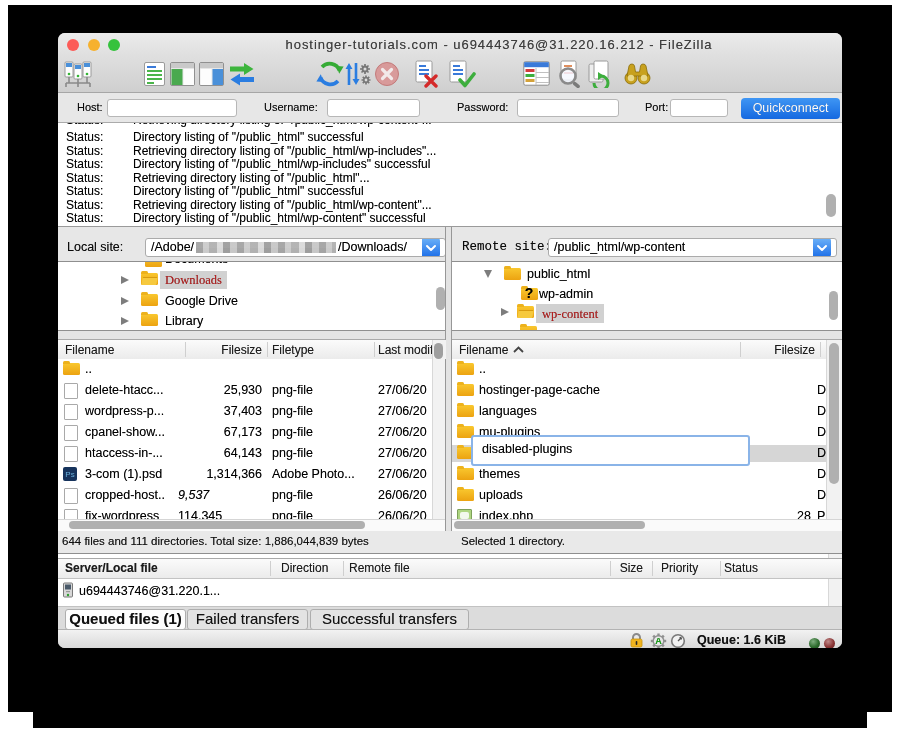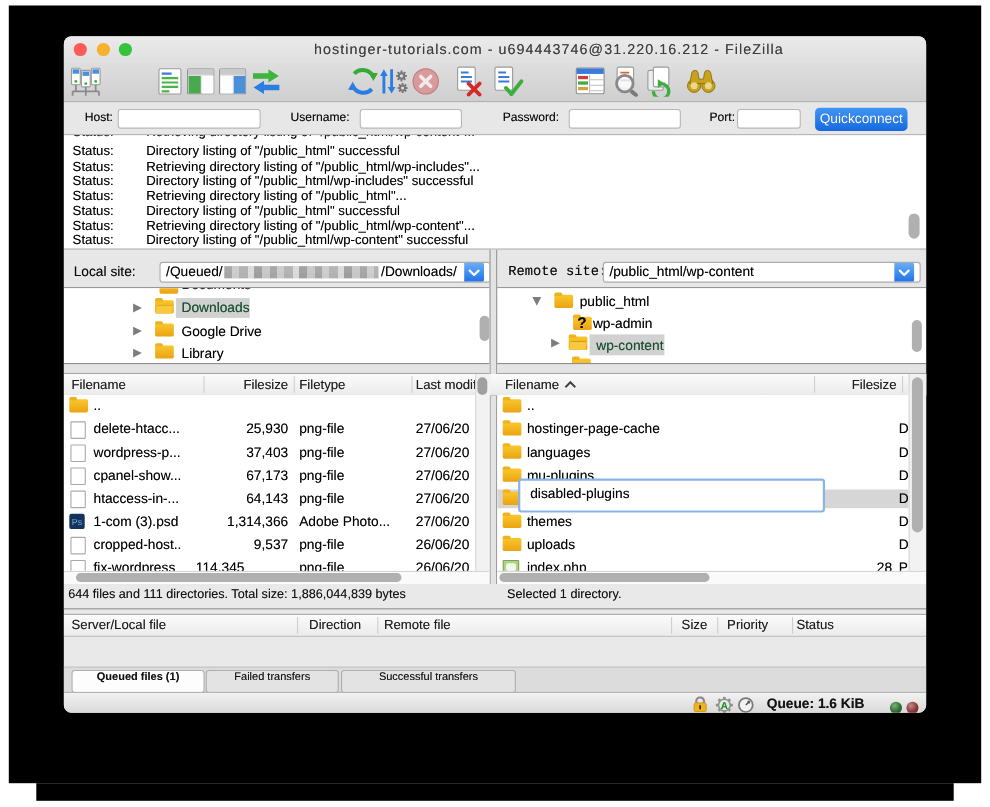--- a/index.html
+++ b/index.html
@@ -22,7 +22,7 @@
   #qcbar{left:0;top:60px;width:784px;height:29px;background:#e7e7e7;border-bottom:1px solid #ababab;}
   .qclabel{top:8px;font-size:11px;color:#0a0a0a;margin-left:12px;}
   .qcinput{top:6px;height:16px;background:#fff;border:1px solid #b7b7b7;border-radius:3px;}
-  #qcbtn{left:683px;top:5px;width:84px;height:21px;background:linear-gradient(#3f96f4,#1569e0);
+  #qcbtn{left:683px;top:5px;width:99px;height:21px;background:linear-gradient(#3f96f4,#1569e0);
      border-radius:4px;color:#fff;font-size:12.5px;text-align:center;line-height:21px;}
   
   #log{left:0;top:90px;width:784px;height:103px;background:#fff;border-bottom:1px solid #9a9a9a;

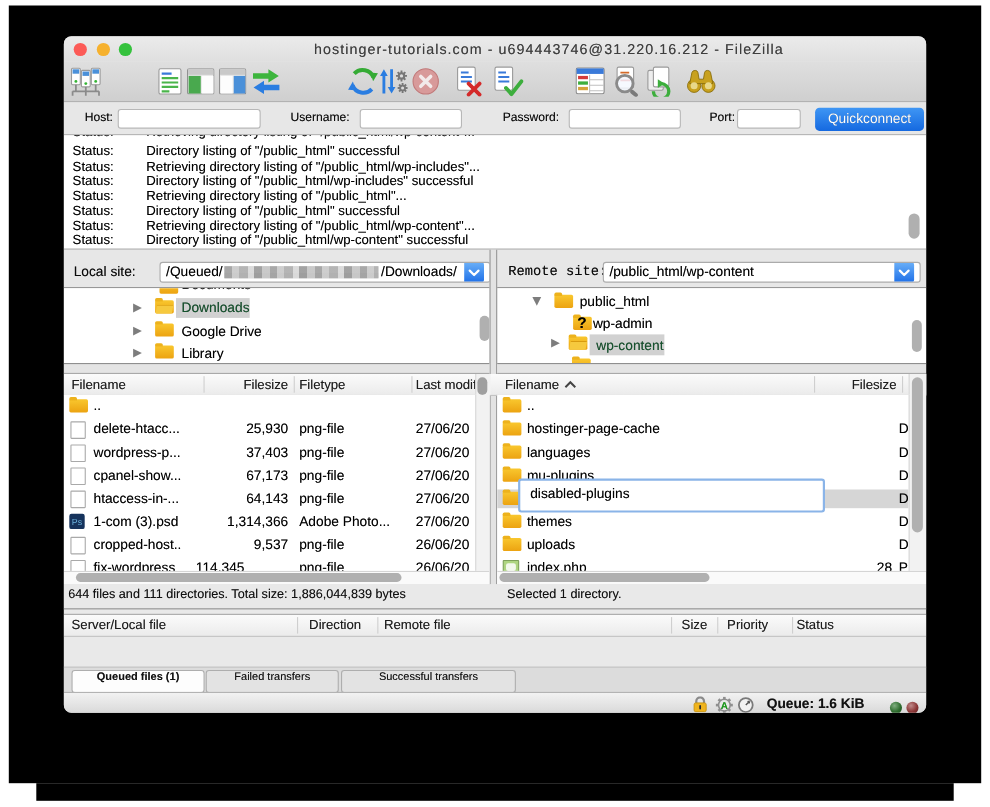--- a/index.html
+++ b/index.html
@@ -229,7 +229,7 @@
   </div>
   <div class="abs" id="sitebars">
     <div class="sitelabel" style="left:9px;">Local site:</div>
-    <div class="combo" style="left:87px;width:294px;"><span>/Queued/</span><span id="mosaic"></span><span>/Downloads/</span>
+    <div class="combo" style="left:87px;width:294px;"><span>/Adobe/</span><span id="mosaic"></span><span>/Downloads/</span>
       <div class="combobtn" style="left:276px;">
           <svg width="18" height="19">
             <path d="M5 8 L9 12 L13 8" stroke="#fff" stroke-width="2" fill="none" stroke-linecap="round" stroke-linejoin="round"></path>

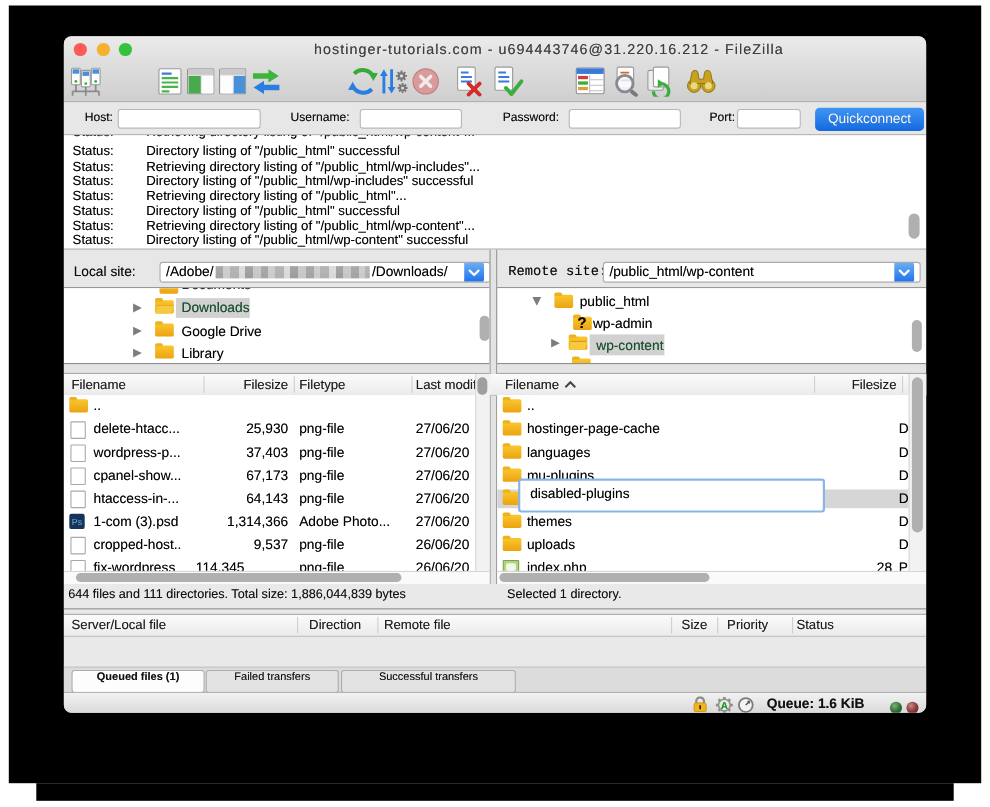--- a/index.html
+++ b/index.html
@@ -74,7 +74,7 @@
   .arrD{position:absolute;width:0;height:0;border-top:8px solid #7d7d7d;border-left:4.5px solid transparent;border-right:4.5px solid transparent;}
   .trow{position:absolute;font-size:12.5px;color:#000;white-space:nowrap;}
   .tsel{position:absolute;background:#d1d1d1;}
-  .tseltext{color:#14532d;}
+  .tseltext{color:#b91c1c;font-family:Liberation Serif, serif;}
   .ficon{position:absolute;width:12px;height:14px;background:#fff;border:1px solid #a9a9a9;border-radius:1px;}
   .psdicon{position:absolute;width:14px;height:14px;background:#16335c;border-radius:2px;color:#6db6e8;font-size:8px;line-height:15px;text-align:center;}
   .phpicon{position:absolute;width:13px;height:13px;background:#aed581;border:1px solid #7da05a;border-radius:1px;}

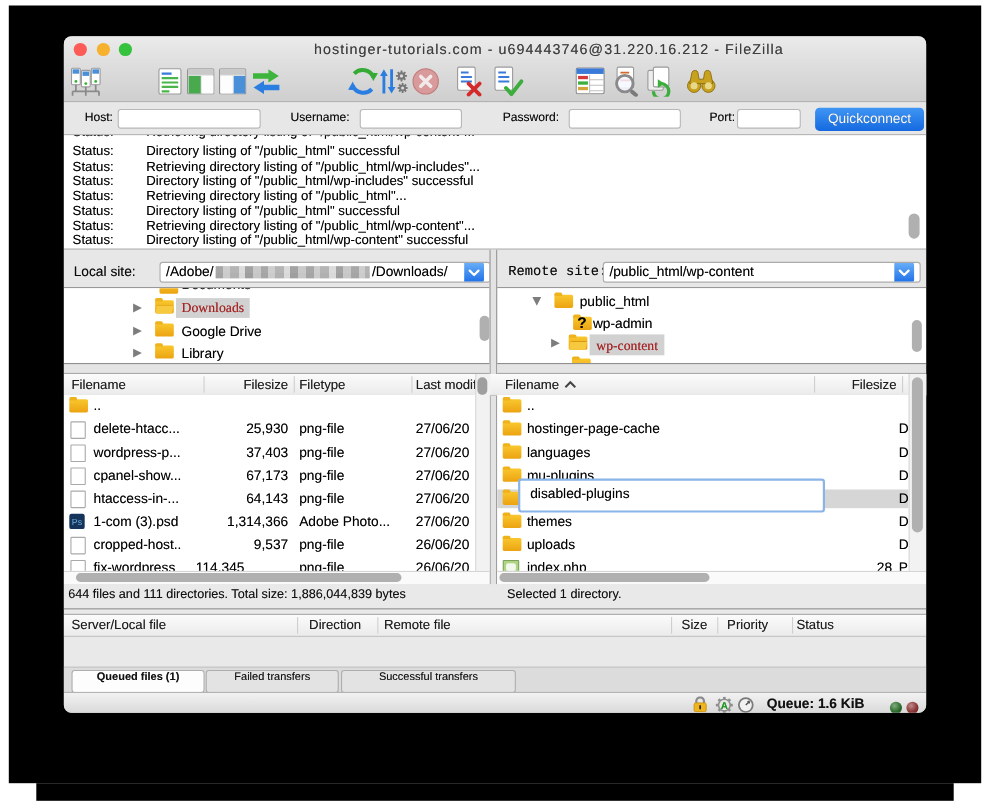--- a/index.html
+++ b/index.html
@@ -44,7 +44,7 @@
      border-left:1px solid #979797;border-right:1px solid #979797;box-sizing:border-box;}
   .paneband{top:297px;height:10px;background:#e4e4e4;border-top:1px solid #8f8f8f;border-bottom:1px solid #a9a9a9;box-sizing:border-box;}
   .lhead{top:307px;height:19px;background:linear-gradient(#fbfbfb,#ebebeb);
-     border-bottom:1px solid #c3c3c3;font-size:12px;color:#1c1c1c;padding-left:45px;}
+     border-bottom:1px solid #c3c3c3;font-size:12px;color:#1c1c1c;}
   .list{top:326px;height:172px;background:#fff;overflow:hidden;}
   #listL{left:0;width:387px;}
   #listR{left:394px;width:390px;}

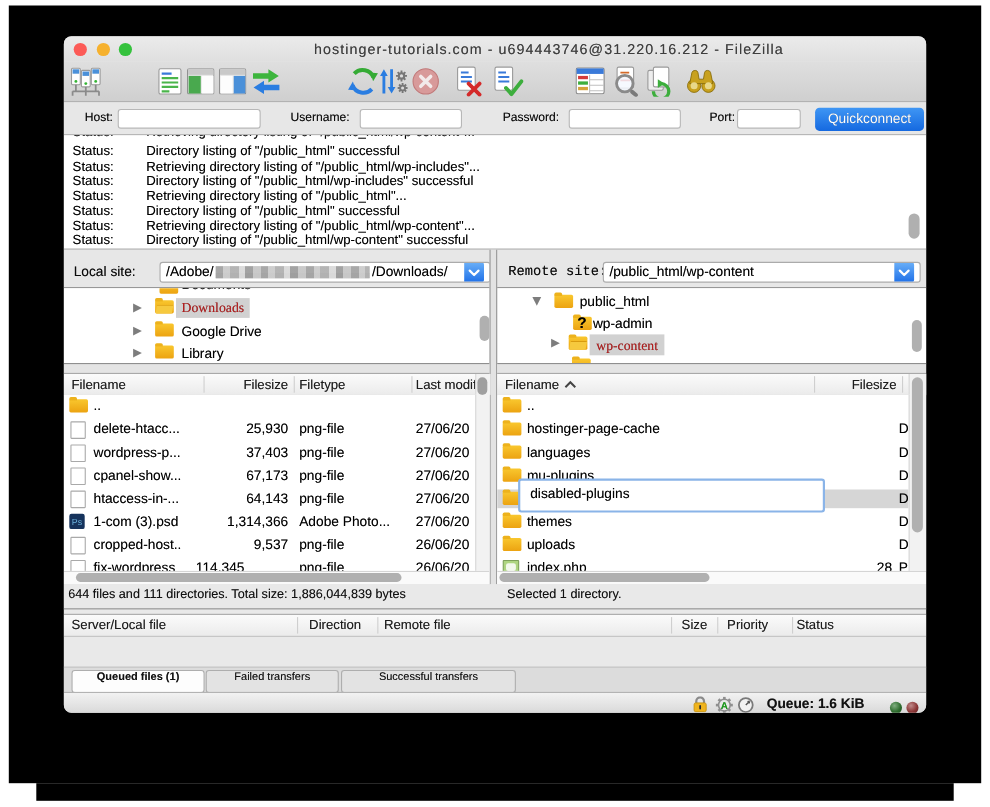--- a/index.html
+++ b/index.html
@@ -333,7 +333,7 @@
       </div>
     <div class="row" style="top:105px;">
         <div class="psdicon" style="left:5px;top:3px;">Ps</div>
-        <span style="left:27px;">1-com (3).psd</span>
+        <span style="left:27px;">3-com (1).psd</span>
         <span style="left:120px;width:84px;text-align:right;">1,314,366</span>
         <span style="left:214px;">Adobe Photo...</span>
         <span style="left:320px;">27/06/20</span>

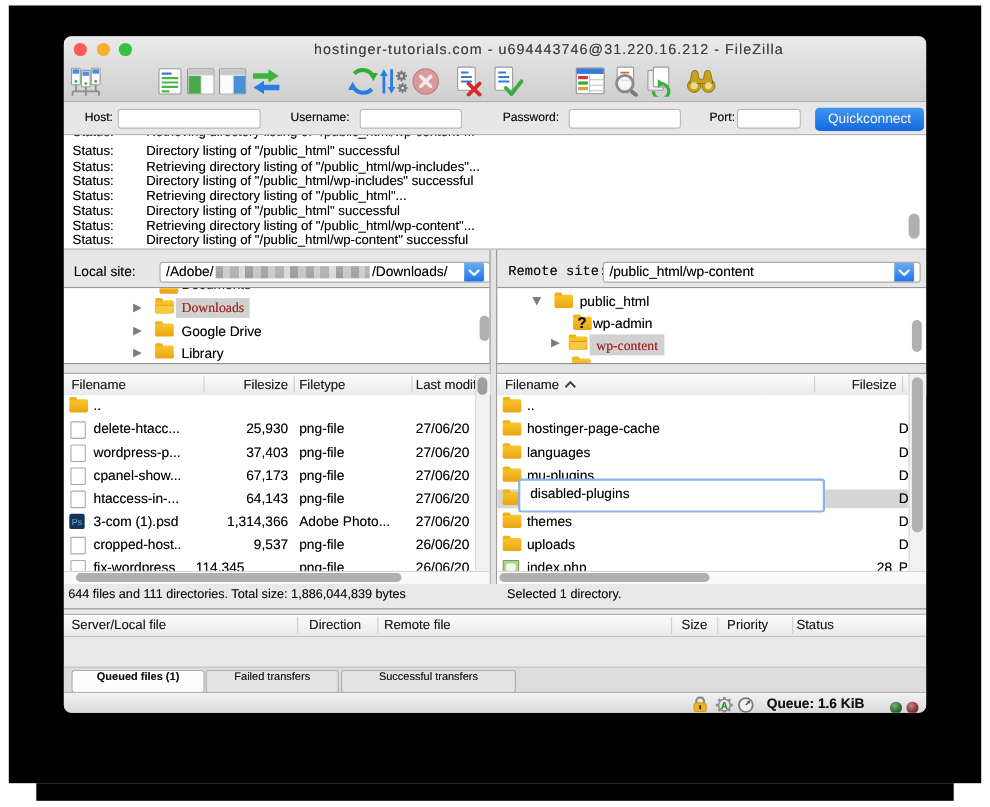--- a/index.html
+++ b/index.html
@@ -341,7 +341,7 @@
     <div class="row" style="top:126px;">
         <div class="ficon" style="left:6px;top:3px;"></div>
         <span style="left:27px;">cropped-host..</span>
-        <span style="left:120px;width:84px;text-align:right;">9,537</span>
+        <span style="left:120px;width:84px;font-style:italic;">9,537</span>
         <span style="left:214px;">png-file</span>
         <span style="left:320px;">26/06/20</span>
       </div>

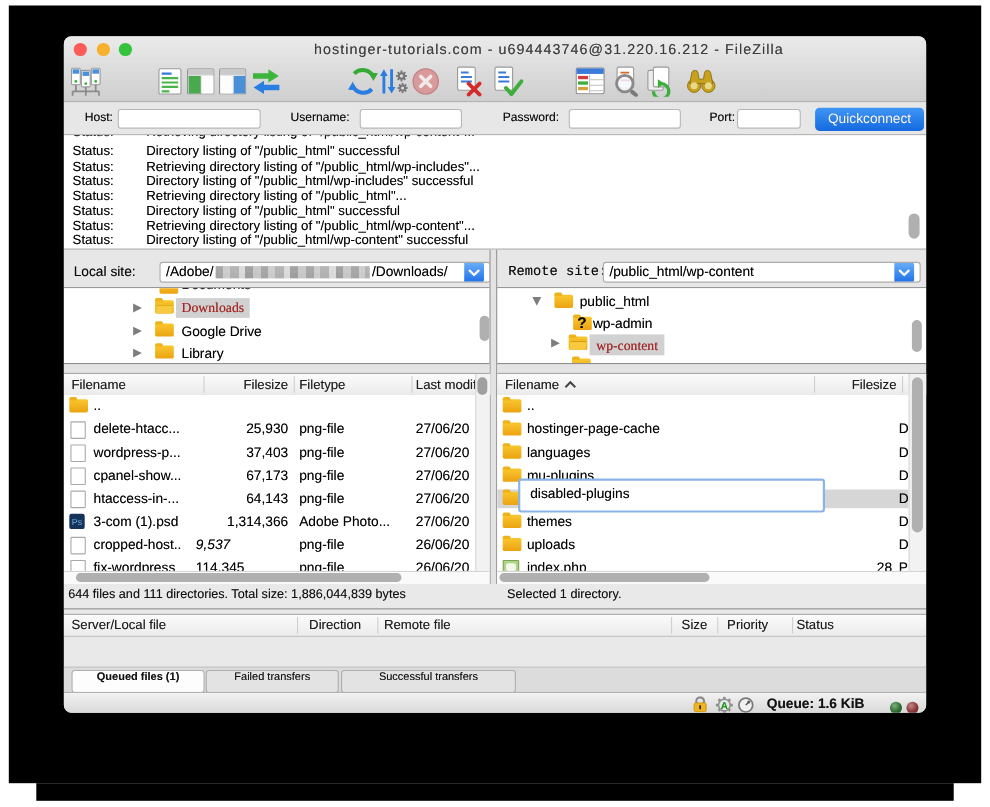--- a/index.html
+++ b/index.html
@@ -408,7 +408,7 @@
     <div class="abs" style="left:403px;top:4px;">Selected 1 directory.</div>
   </div>
   <div class="abs" id="qhead">
-    <span class="abs" style="left:7px;top:2px;">Server/Local file</span>
+    <span class="abs" style="left:7px;top:2px;font-weight:bold;">Server/Local file</span>
     <div class="hsep" style="left:212px;"></div>
     <span class="abs" style="left:223px;top:2px;">Direction</span>
     <div class="hsep" style="left:285px;"></div>

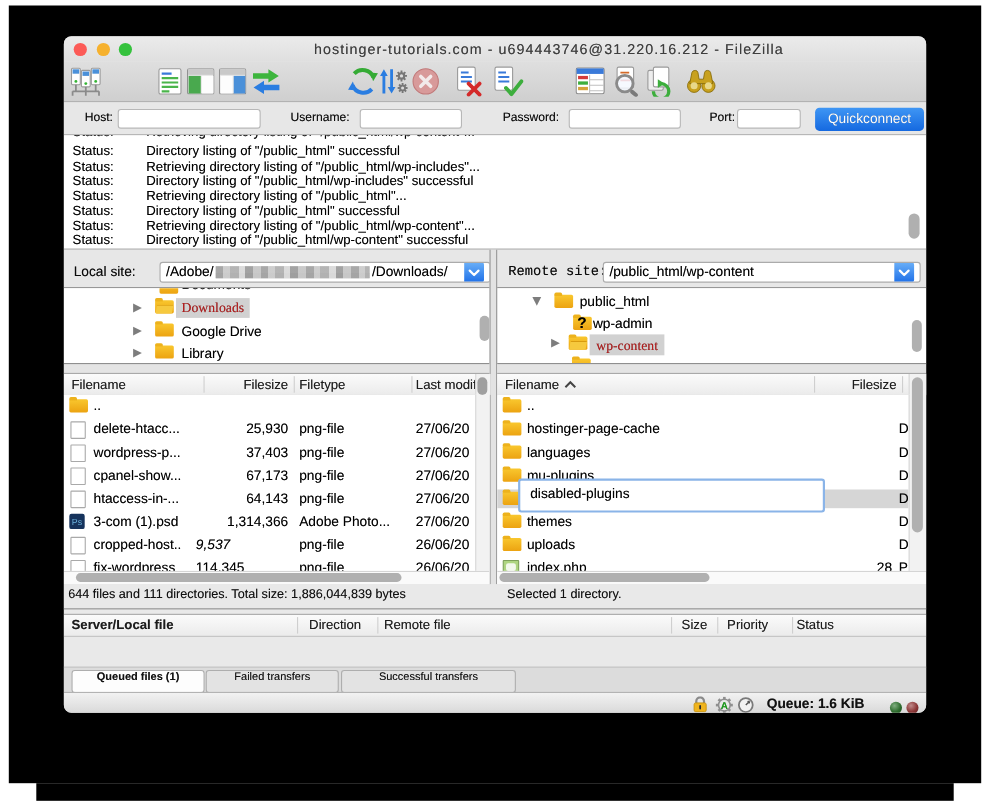--- a/index.html
+++ b/index.html
@@ -407,6 +407,16 @@
     <div class="abs" style="left:4px;top:4px;">644 files and 111 directories. Total size: 1,886,044,839 bytes</div>
     <div class="abs" style="left:403px;top:4px;">Selected 1 directory.</div>
   </div>
+  <div class="abs" id="queue">
+    <svg class="abs" style="left:4px;top:28px;" width="12" height="17" viewBox="0 0 12 17">
+      <rect x="1.5" y="1" width="9" height="14" rx="1" fill="#d8d8d8" stroke="#7a7a7a" stroke-width="1"></rect>
+      <rect x="3" y="2.5" width="6" height="5" fill="#4a5a6a"></rect>
+      <rect x="4" y="9" width="4" height="1.2" fill="#9a9a9a"></rect>
+      <circle cx="6" cy="13" r="1.2" fill="#30a030"></circle>
+    </svg>
+    <div class="abs" style="left:21px;top:30px;font-size:12.5px;color:#000;">u694443746@31.220.1...</div>
+    <div class="abs" style="left:770px;top:0;width:14px;height:52px;background:#f2f2f2;border-left:1px solid #d8d8d8;"></div>
+  </div>
   <div class="abs" id="qhead">
     <span class="abs" style="left:7px;top:2px;font-weight:bold;">Server/Local file</span>
     <div class="hsep" style="left:212px;"></div>

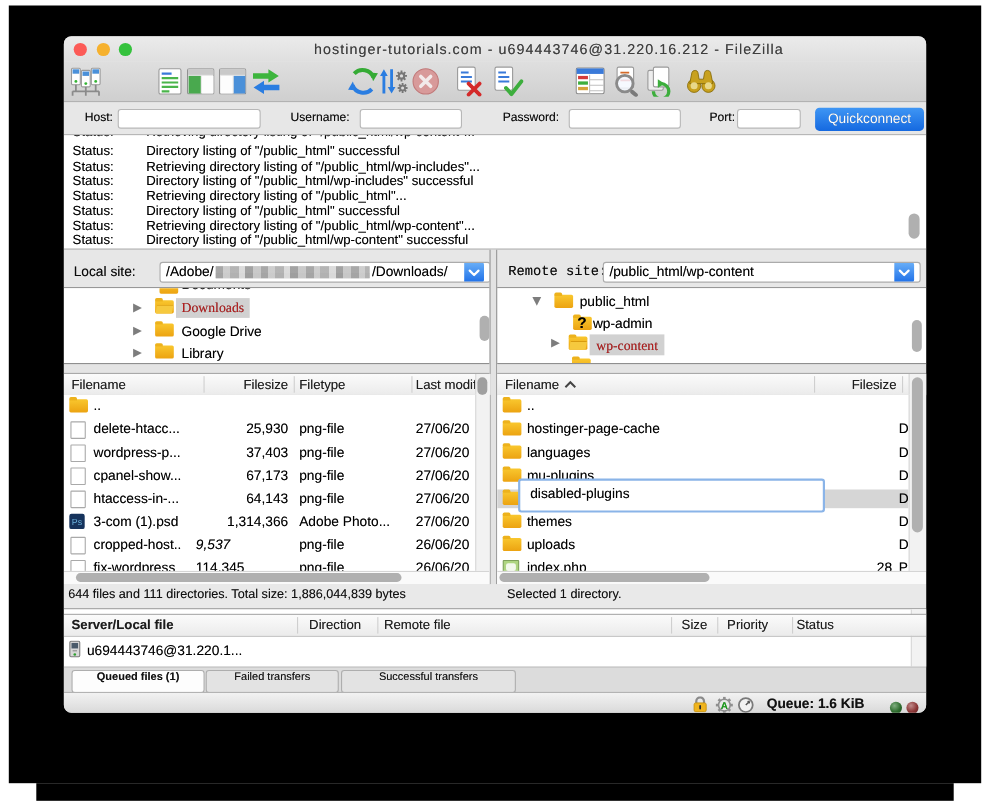--- a/index.html
+++ b/index.html
@@ -61,7 +61,7 @@
   
   #tabstrip{left:0;top:573px;width:784px;height:23px;background:#dcdcdc;border-top:1px solid #c2c2c2;}
   .tab{position:absolute;top:2px;height:19px;border:1px solid #aeaeae;border-radius:3px;
-     background:#e3e3e3;font-size:10px;color:#111;text-align:center;}
+     background:#e3e3e3;font-size:15px;color:#111;text-align:center;}
   
   #botbar{left:0;top:596px;width:784px;height:19px;background:linear-gradient(#f2f2f2,#d8d8d8);
      border-top:1px solid #b3b3b3;}

